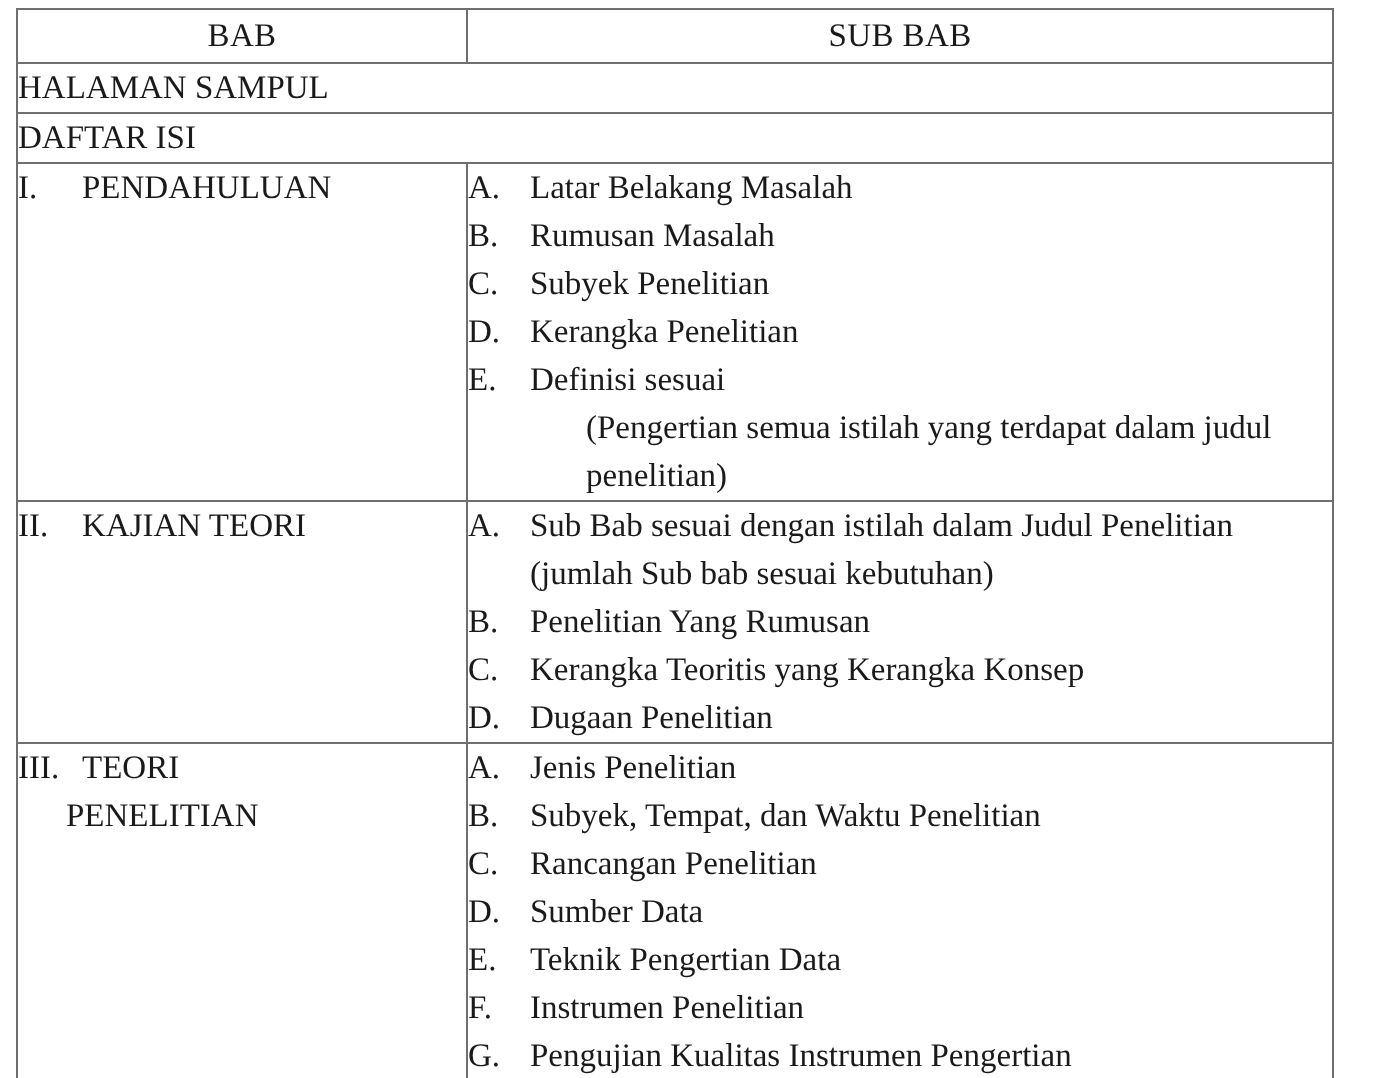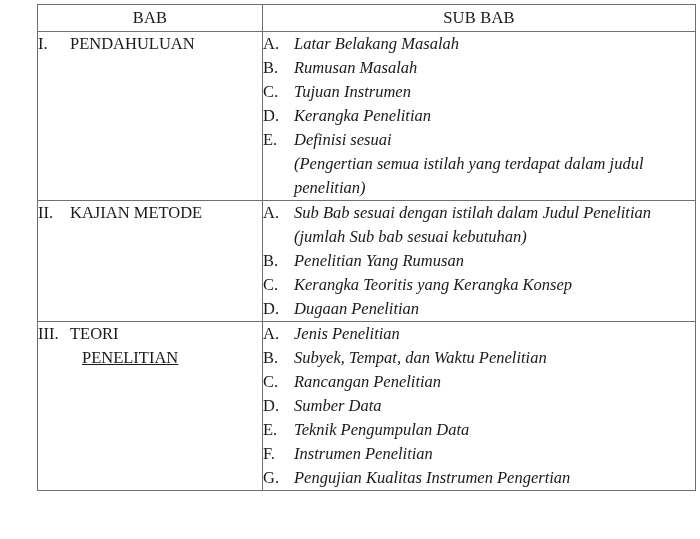--- a/index.html
+++ b/index.html
@@ -20,7 +20,7 @@
     width: 700px;
     height: 539px;
     box-sizing: border-box;
-    padding: 4px 21px 0 37px;
+    padding: 4px 21px 0 8px;
   }
 
   table.outline-table {

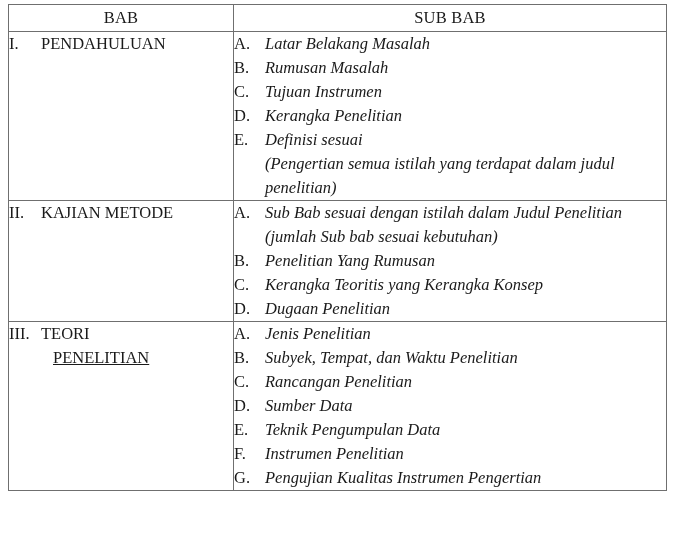--- a/index.html
+++ b/index.html
@@ -129,6 +129,9 @@
     </thead>
     <tbody id="table-body">
         <tr>
+          <td class="span-cell" colspan="2">HALAMAN SAMPUL</td>
+        </tr>
+        <tr>
           <td class="bab-cell">
             <div class="bab-line">
               <span class="bab-num">I.</span>

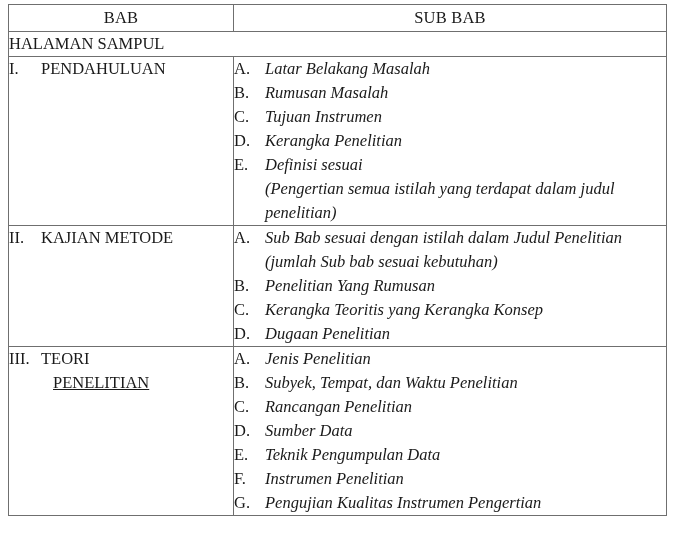--- a/index.html
+++ b/index.html
@@ -132,6 +132,9 @@
           <td class="span-cell" colspan="2">HALAMAN SAMPUL</td>
         </tr>
         <tr>
+          <td class="span-cell" colspan="2">DAFTAR ISI</td>
+        </tr>
+        <tr>
           <td class="bab-cell">
             <div class="bab-line">
               <span class="bab-num">I.</span>

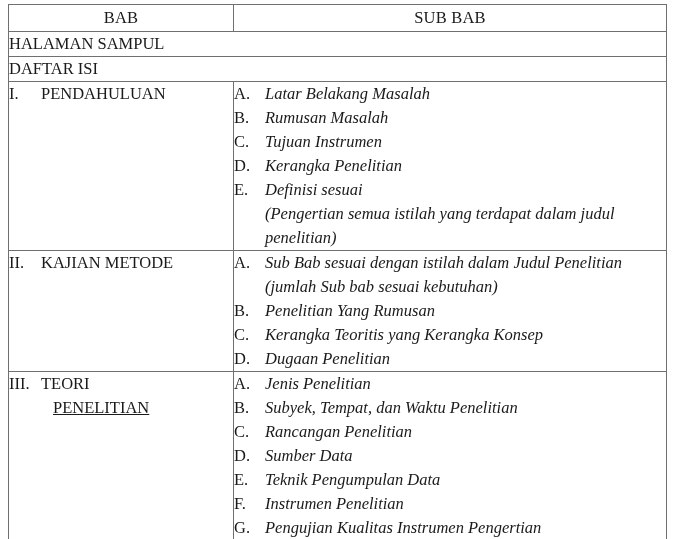--- a/index.html
+++ b/index.html
@@ -106,7 +106,6 @@
   }
   .sub-text {
     flex: 1 1 auto;
-    font-style: italic;
   }
   .sub-text .cont {
     display: block;

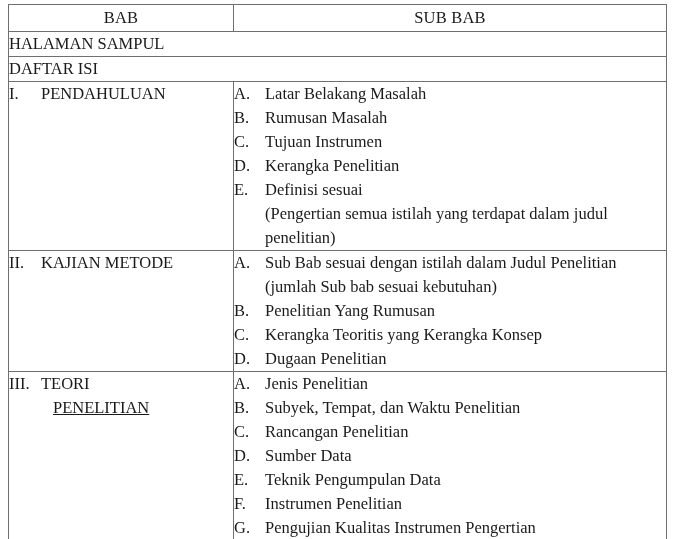--- a/index.html
+++ b/index.html
@@ -152,7 +152,7 @@
               </li>
               <li>
                 <span class="sub-marker">C.</span>
-                <span class="sub-text"><span>Tujuan Instrumen</span></span>
+                <span class="sub-text"><span>Subyek Penelitian</span></span>
               </li>
               <li>
                 <span class="sub-marker">D.</span>

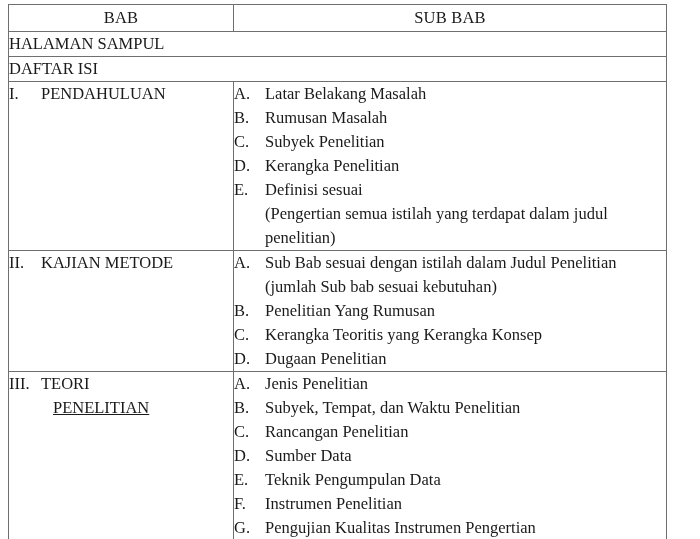--- a/index.html
+++ b/index.html
@@ -109,6 +109,7 @@
   }
   .sub-text .cont {
     display: block;
+    margin-left: 28px;
   }
 </style>
 </head>

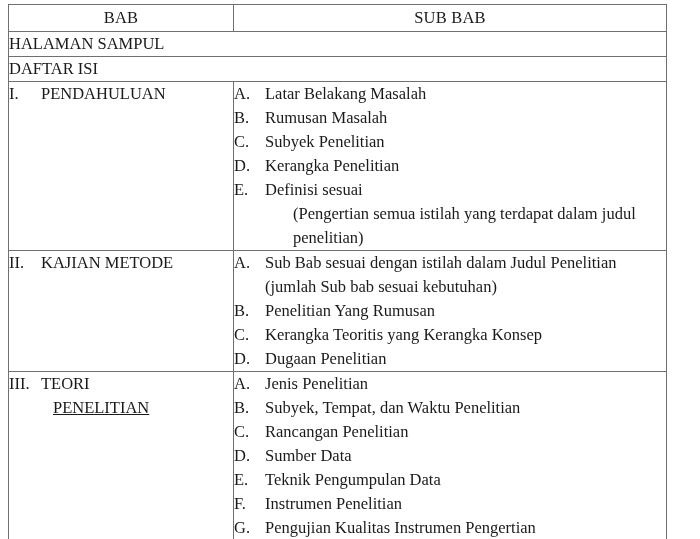--- a/index.html
+++ b/index.html
@@ -170,7 +170,7 @@
           <td class="bab-cell">
             <div class="bab-line">
               <span class="bab-num">II.</span>
-              <span class="bab-title">KAJIAN METODE</span>
+              <span class="bab-title">KAJIAN TEORI</span>
             </div>
           </td>
           <td class="sub-cell">

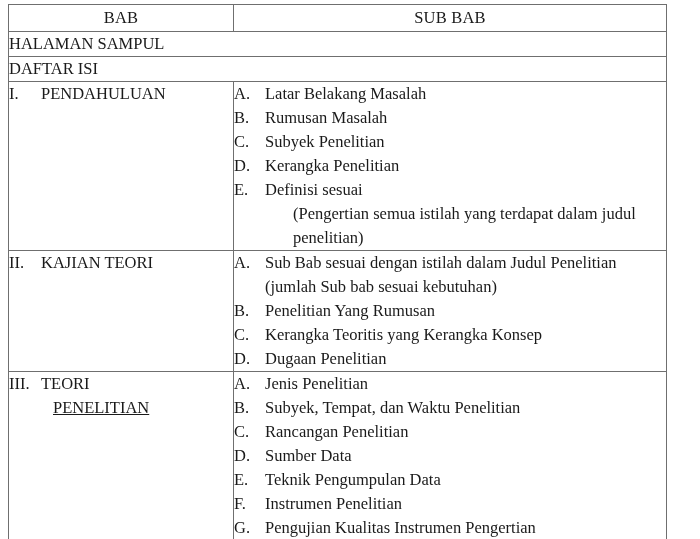--- a/index.html
+++ b/index.html
@@ -81,9 +81,8 @@
   }
   .bab-title2 {
     display: block;
-    margin-left: 44px;
-    line-height: 24px;
-    text-decoration: underline;
+    margin-left: 24px;
+    line-height: 24px;
   }
 
   

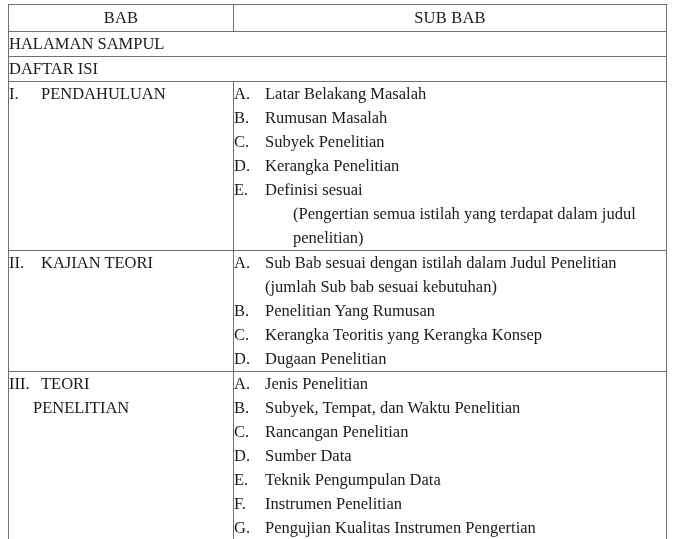--- a/index.html
+++ b/index.html
@@ -221,7 +221,7 @@
               </li>
               <li>
                 <span class="sub-marker">E.</span>
-                <span class="sub-text"><span>Teknik Pengumpulan Data</span></span>
+                <span class="sub-text"><span>Teknik Pengertian Data</span></span>
               </li>
               <li>
                 <span class="sub-marker">F.</span>

